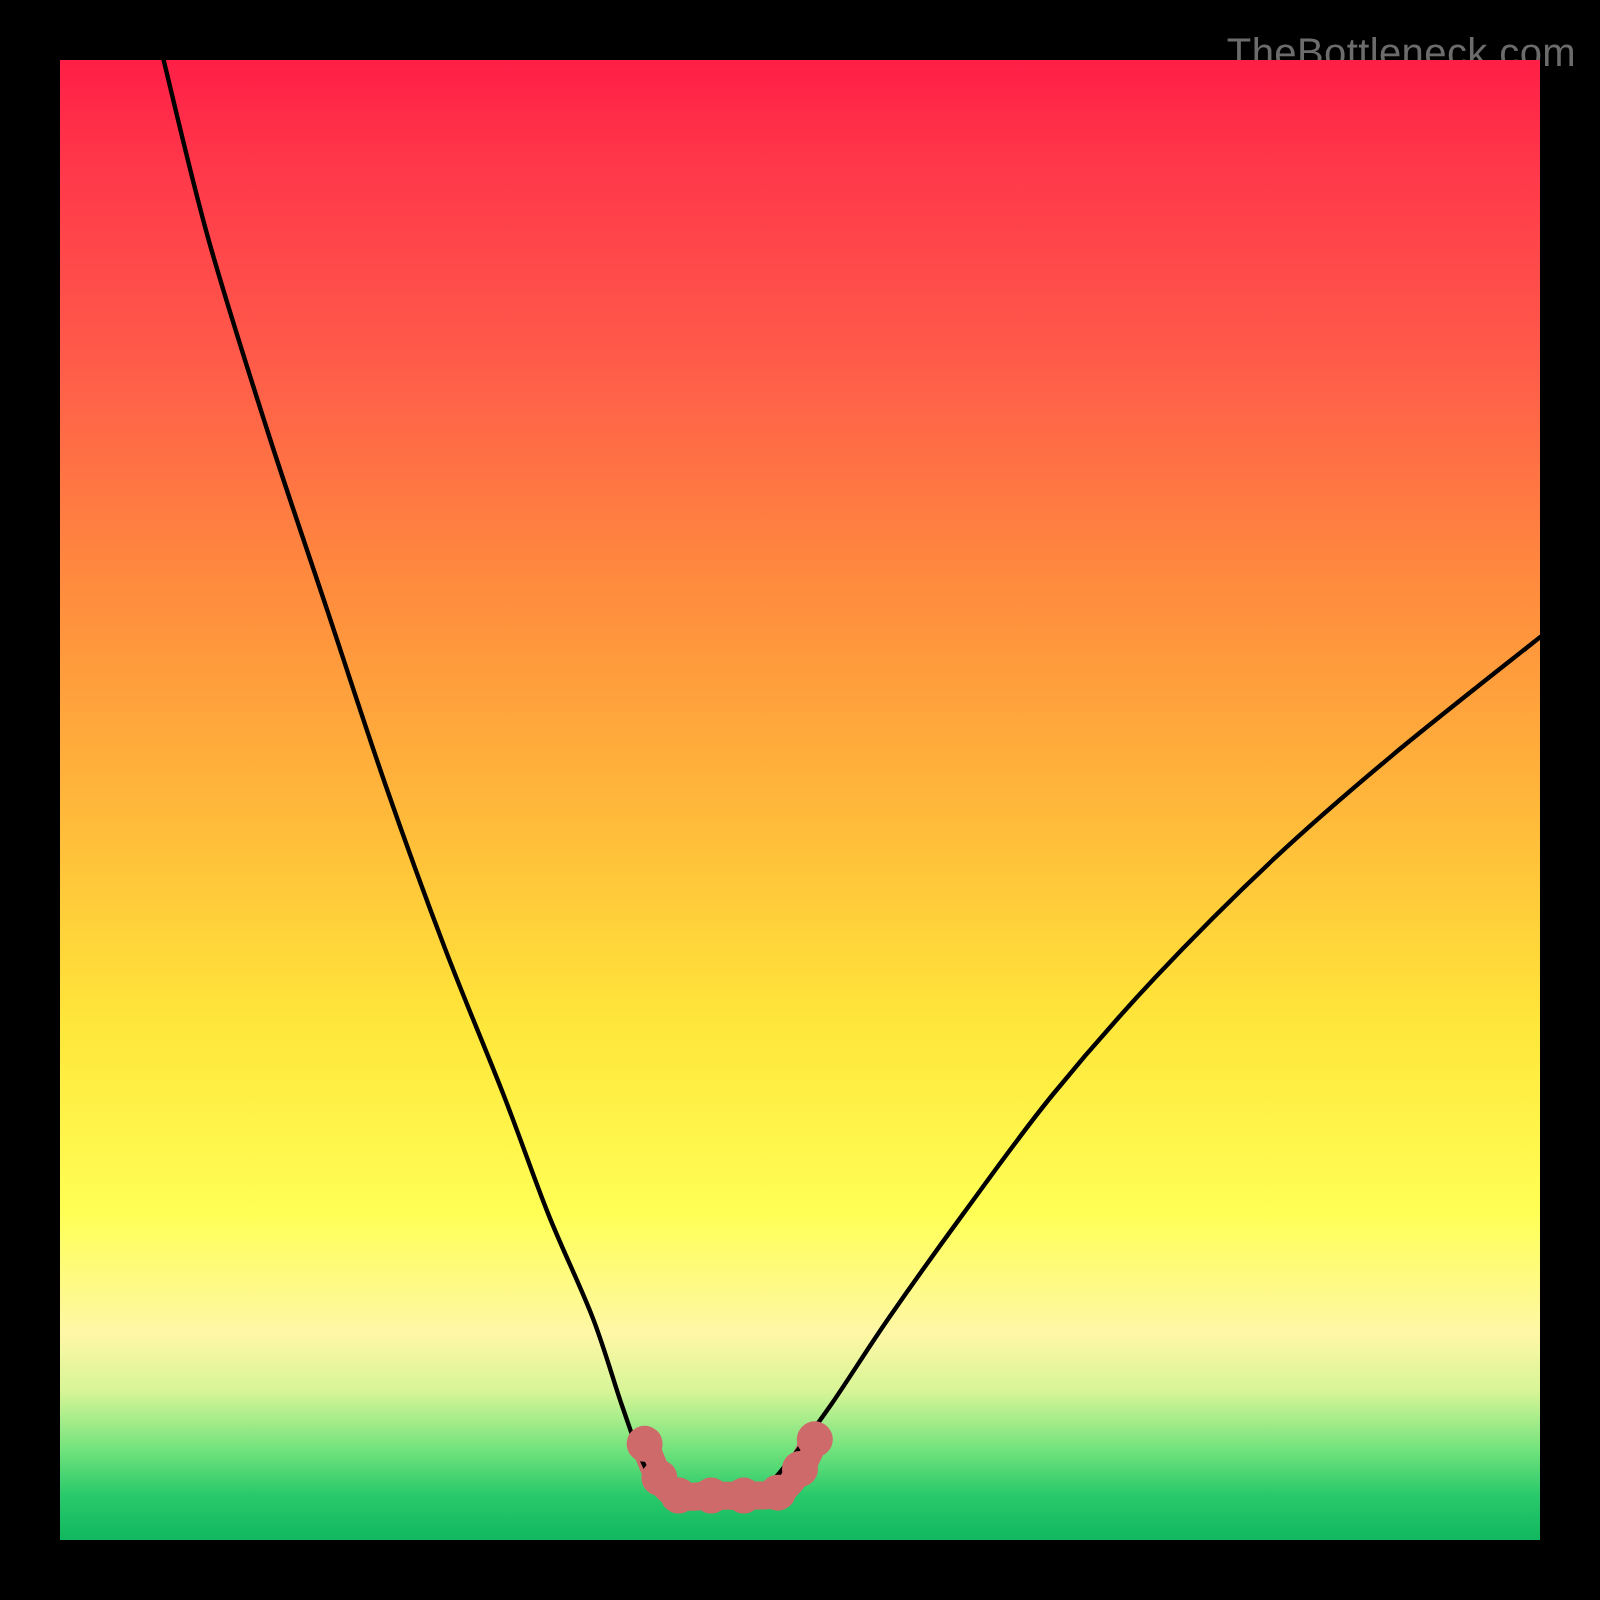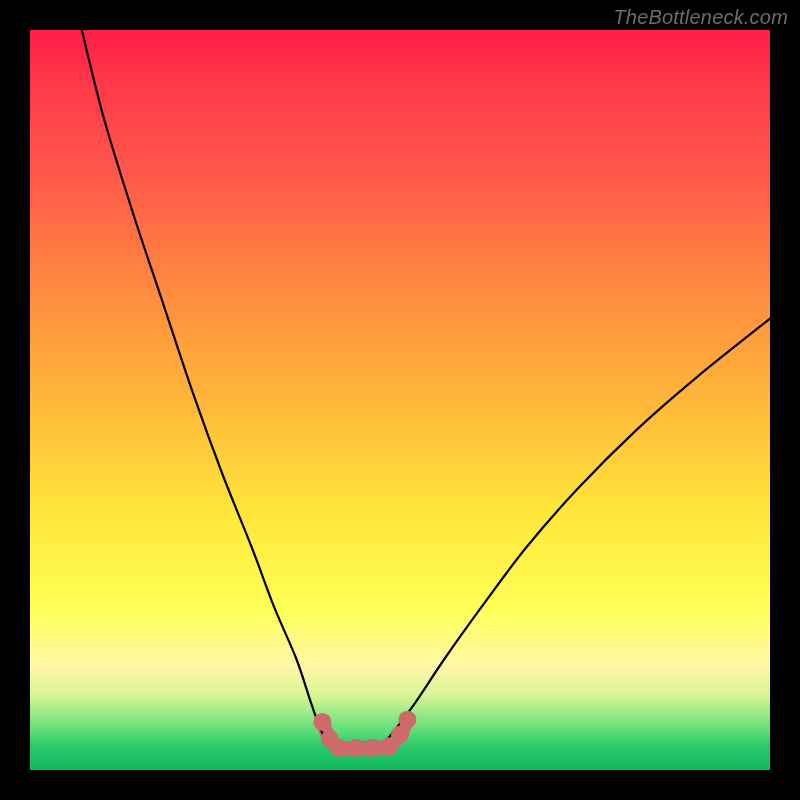--- a/index.html
+++ b/index.html
@@ -42,13 +42,12 @@
   }
   .watermark {
     position: absolute;
-    top: 6px;
+    top: 16px;
     right: 12px;
     color: #6c6c6c;
     font-size: 20px;
     letter-spacing: 0.2px;
     user-select: none;
-    font-style: italic;
   }
   svg.curve {
     position: absolute;

